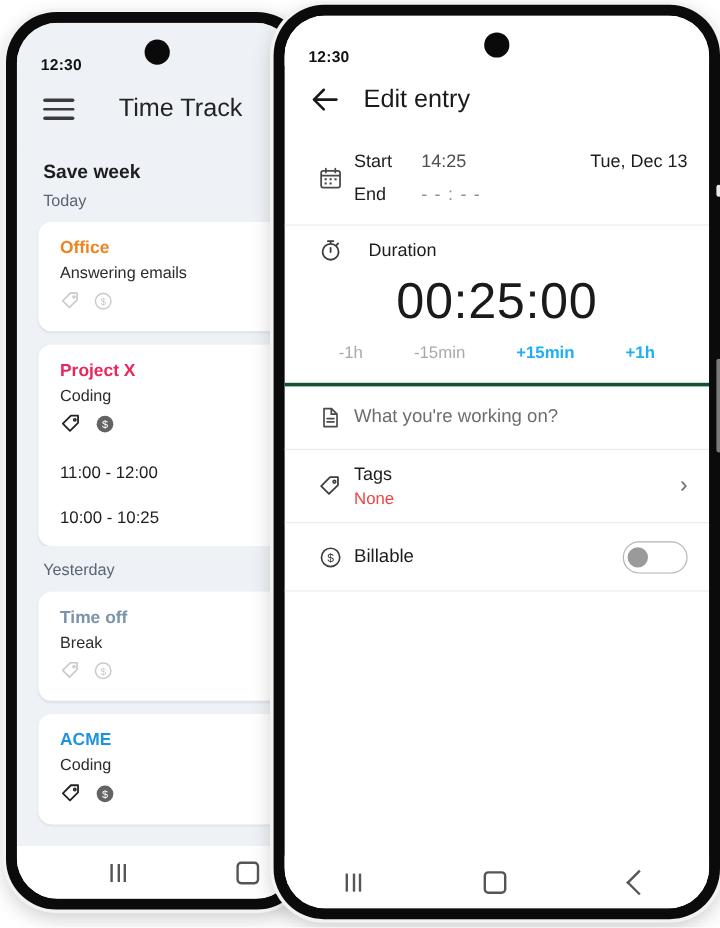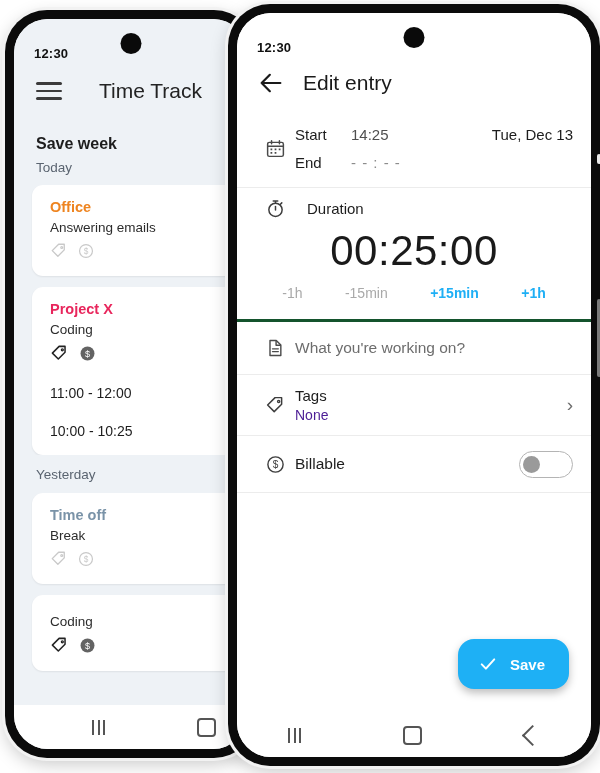--- a/index.html
+++ b/index.html
@@ -129,7 +129,7 @@
 
   .note-ph{font-size:15.5px;color:#6d6d6d;}
   .tag-title{font-size:15px;color:#1d1d1d;}
-  .tag-sub{font-size:14px;color:#4c1d95;margin-top:3px;}
+  .tag-sub{font-size:14px;color:#ef4444;margin-top:3px;}
   .chev{margin-left:auto;color:#6d6d6d;font-size:19px;}
   .bill-title{font-size:15.5px;color:#1d1d1d;}
   .toggle{

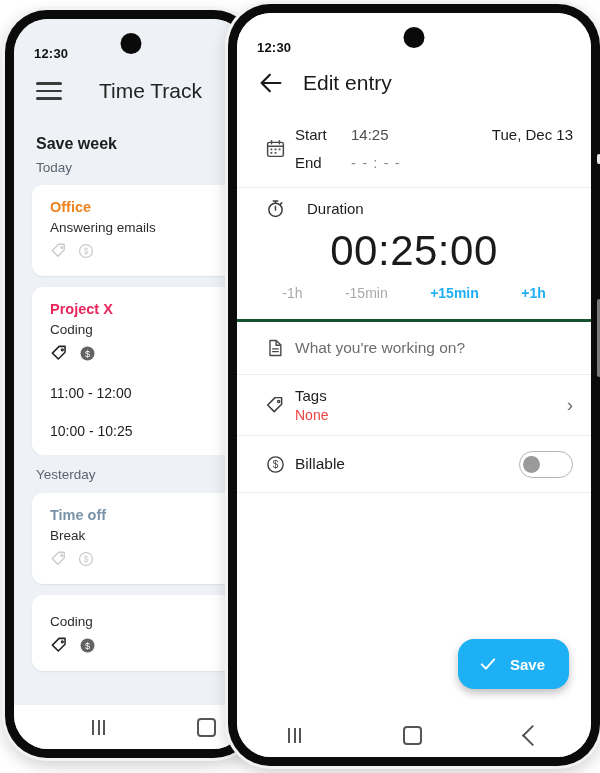--- a/index.html
+++ b/index.html
@@ -239,6 +239,7 @@
           </div>
 
           <div class="card">
+            <div class="proj" style="color:#1E94E0">ACME</div>
             <div class="desc">Coding</div>
             <div class="iconrow">
               <svg width="19" height="19" viewBox="0 0 24 24">

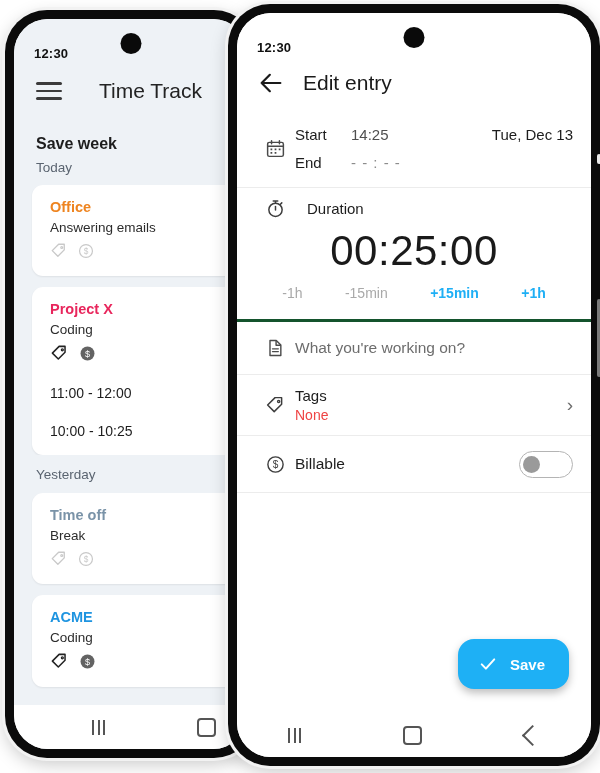--- a/index.html
+++ b/index.html
@@ -379,12 +379,6 @@
               </span>
           </div>
 
-          <div class="fab">
-            <svg width="20" height="20" viewBox="0 0 24 24">
-              <path d="M4.5 12.5l5 5 10-11" fill="none" stroke="#fff" stroke-width="2.4" stroke-linecap="round" stroke-linejoin="round"></path>
-            </svg>
-            <span class="fab-label">Save</span>
-          </div>
 
         </div>
 

